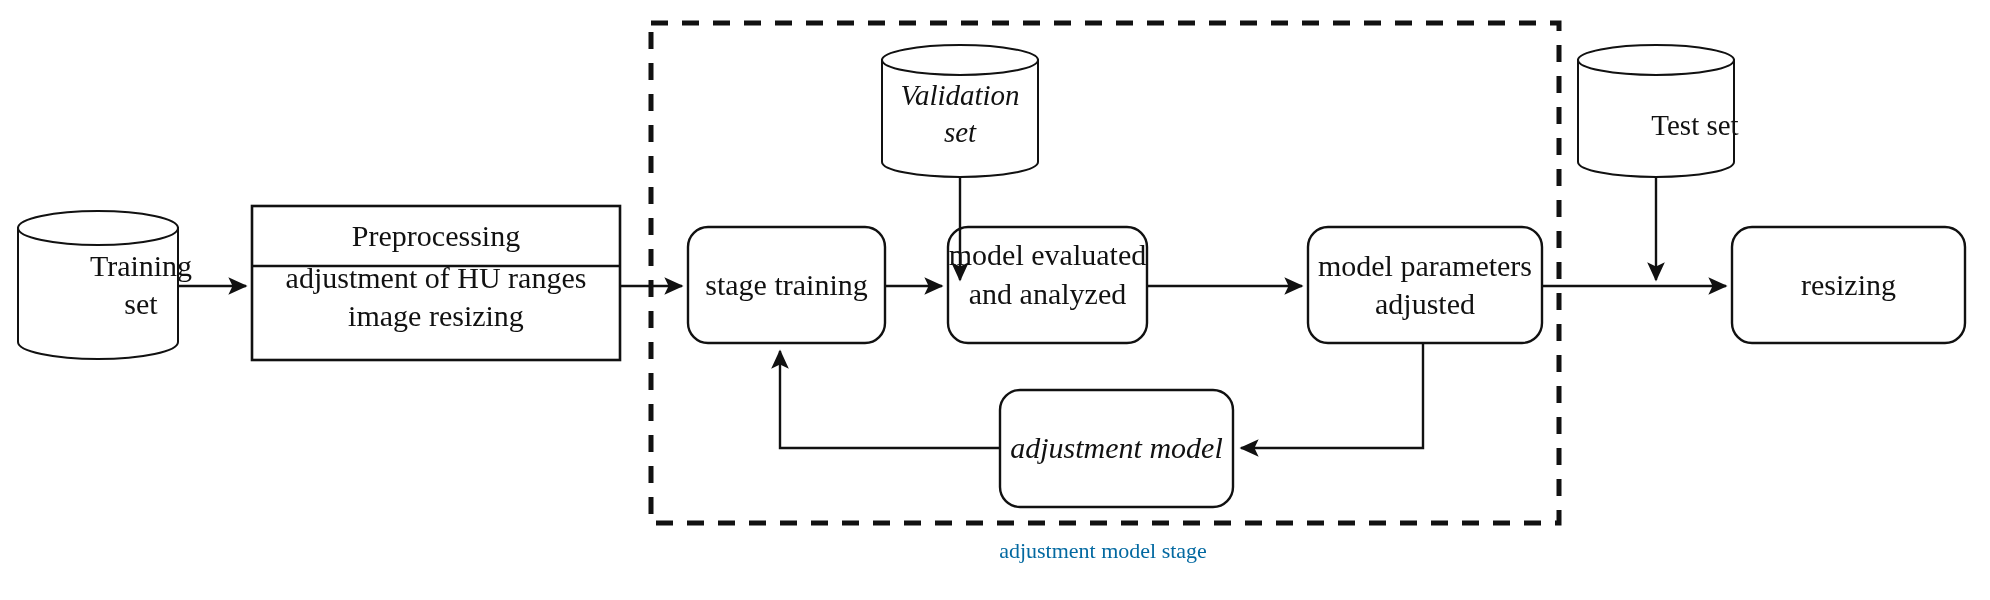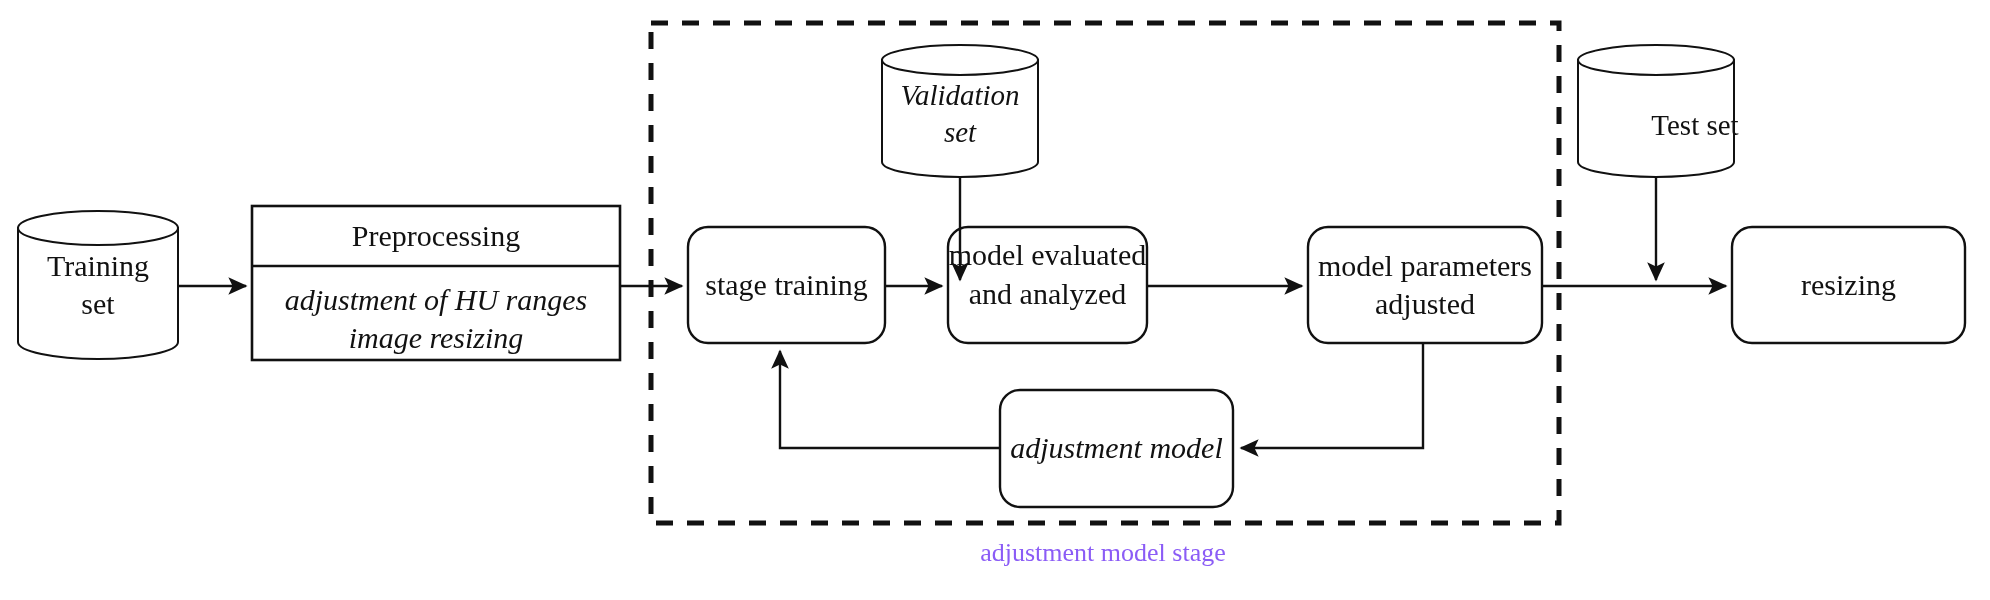--- a/index.html
+++ b/index.html
@@ -109,7 +109,7 @@
     </g>
   </svg>
 
-  <div class="node-label fs-30" style="left:18px; top:228px; width:160px; height:114px;">Training
+  <div class="node-label fs-30" style="left:18px; top:228px; width:160px; height:114px;padding-left:43px;">Training
 set</div>
 
   <div class="node-label fs-30" style="left:252px; top:206px; width:368px; height:60px;">Preprocessing</div>

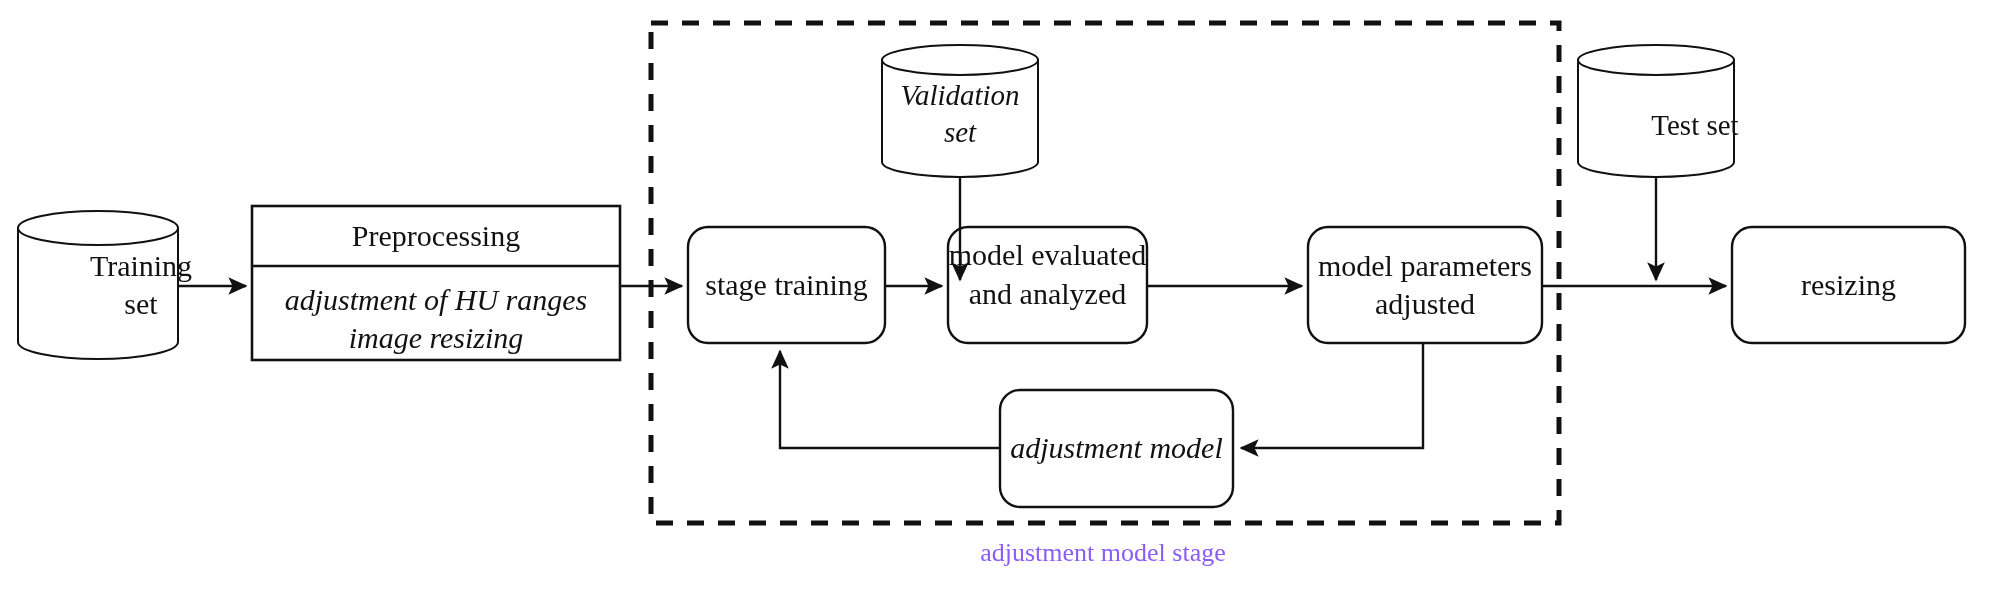--- a/index.html
+++ b/index.html
@@ -114,7 +114,7 @@
 
   <div class="node-label fs-30" style="left:252px; top:206px; width:368px; height:60px;">Preprocessing</div>
 
-  <div class="node-label fs-30" style="left:252px; top:272px; width:368px; height:94px;font-style:italic;">adjustment of HU ranges
+  <div class="node-label fs-30" style="left:252px; top:250px; width:368px; height:94px;">adjustment of HU ranges
 image resizing</div>
 
   <div class="node-label fs-29" style="left:882px; top:62px; width:156px; height:104px;font-style:italic;">Validation

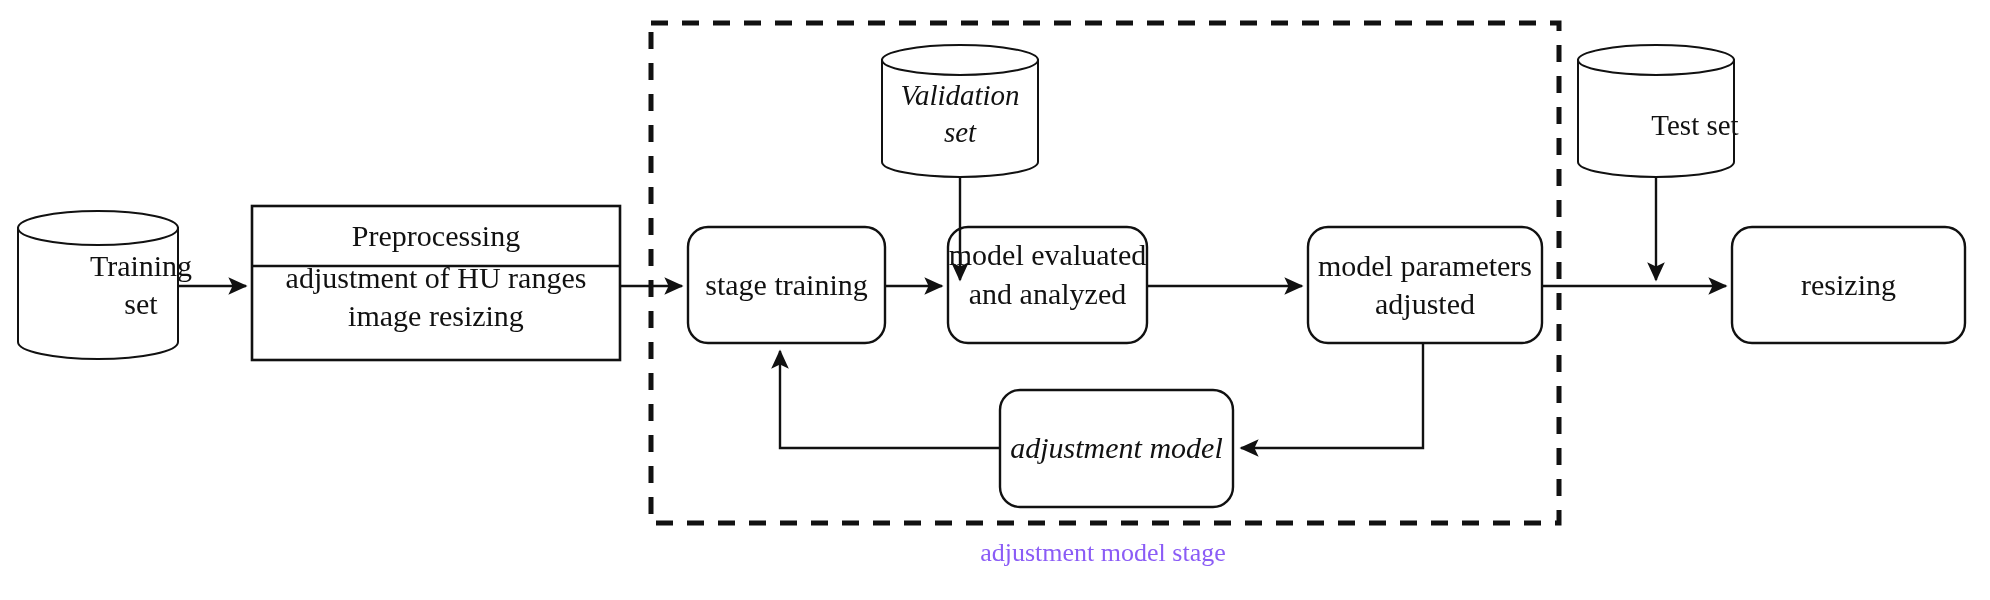--- a/index.html
+++ b/index.html
@@ -39,8 +39,8 @@
   .stage-caption {
     position: absolute;
     text-align: center;
-    font-size: 26px;
-    color: #8b5cf6;
+    font-size: 22px;
+    color: #0369a1;
   }
 </style>
 </head>

